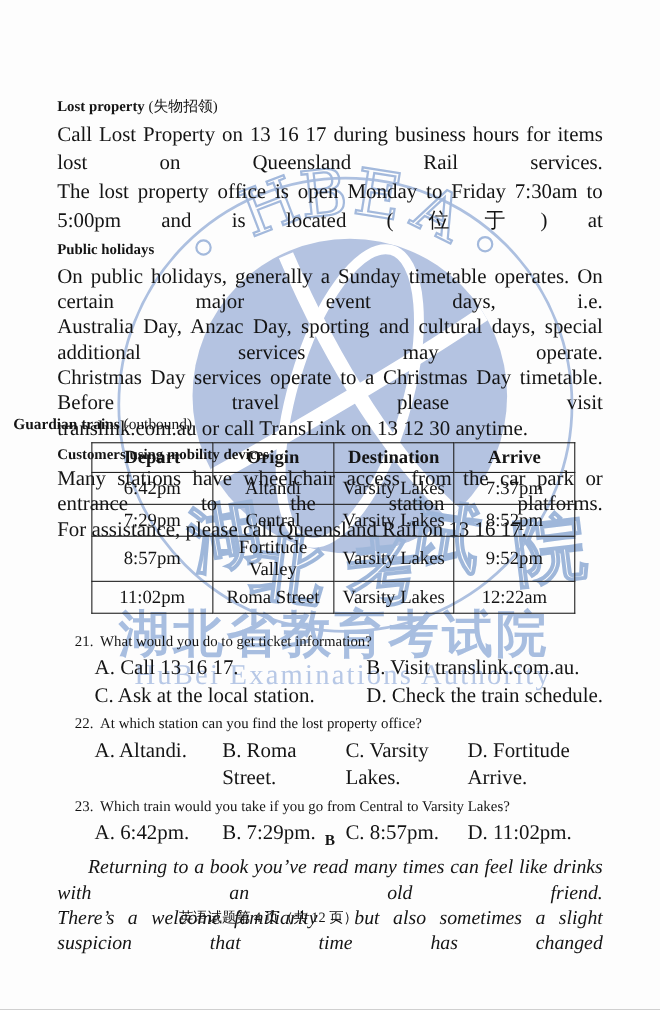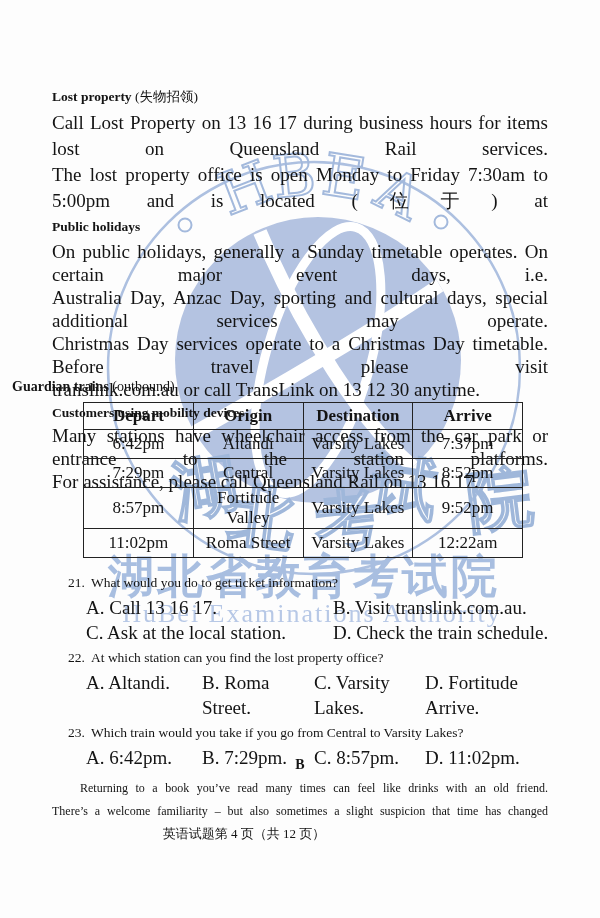--- a/index.html
+++ b/index.html
@@ -37,7 +37,7 @@
   .opts4col { grid-template-columns:116px 112px 111px 1fr; }
   .section-b { position:absolute; z-index:2; top:753px; left:52px; width:496px; }
   .b-label { text-align:center; font-weight:bold; font-size:14px; line-height:24px; }
-  .b-line { font-size:12px; line-height:23px; text-align:justify; }
+  .b-line { font-size:18px; line-height:23px; text-align:justify;font-style:italic; }
   .b-indent { text-indent:28px; }
   .footer { position:absolute; z-index:2; top:824px; left:0; width:488px;
             text-align:center; font-size:13px; line-height:20px; }

